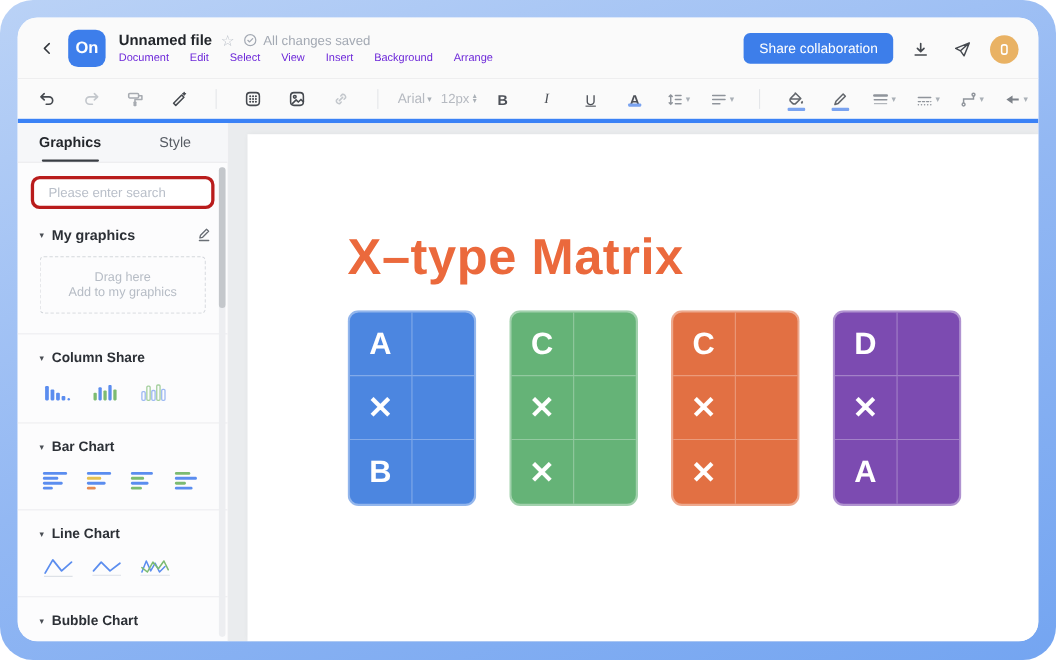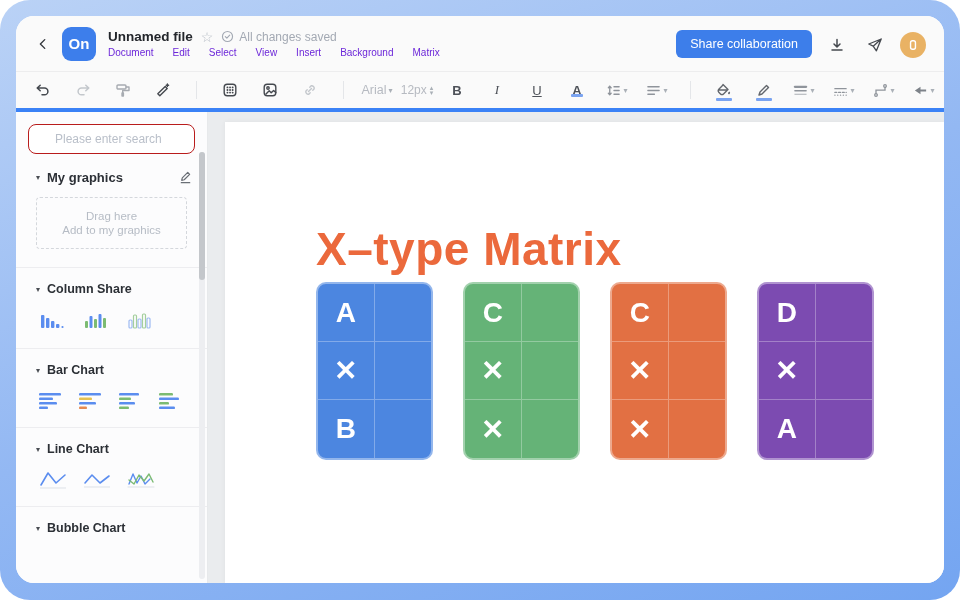--- a/index.html
+++ b/index.html
@@ -146,7 +146,7 @@
         <span class="menu-item">View</span>
         <span class="menu-item">Insert</span>
         <span class="menu-item">Background</span>
-        <span class="menu-item">Matrix</span>
+        <span class="menu-item">Arrange</span>
       </div>
     </div>
     <div class="header-right">

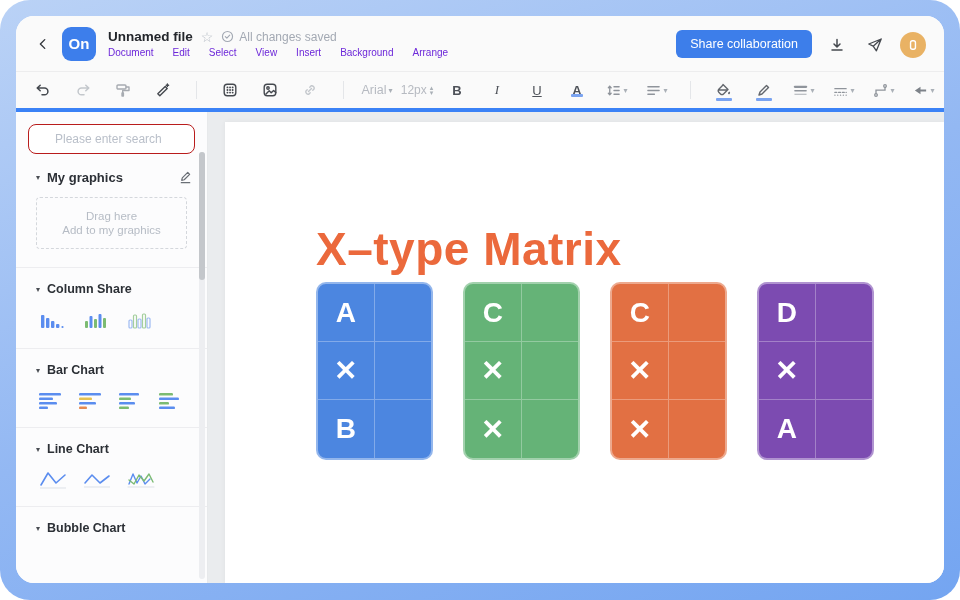--- a/index.html
+++ b/index.html
@@ -323,6 +323,10 @@
   <div class="body-row">
 
     <div class="sidebar">
+      <div class="tabs">
+        <div class="tab active">Graphics</div>
+        <div class="tab">Style</div>
+      </div>
 
       <div class="search-wrap">
         <svg width="13" height="13" viewBox="0 0 16 16" fill="none" stroke="#b9bfc9" stroke-width="1.5" stroke-linecap="round">

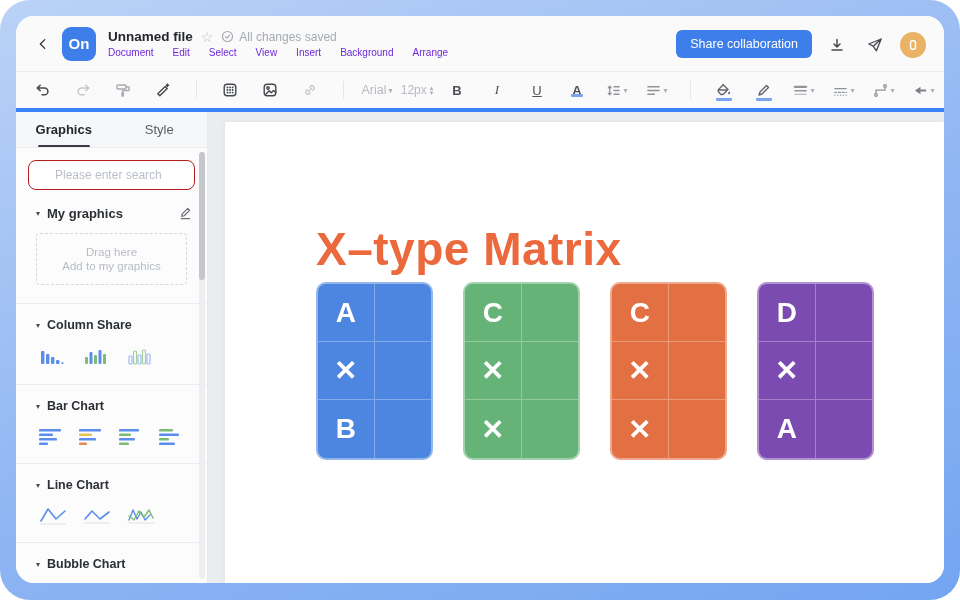--- a/index.html
+++ b/index.html
@@ -75,8 +75,8 @@
     transform:translateX(-50%); width:52px; height:2.5px; background:#3a3e44;
     border-radius:2px; }
   .search-wrap { margin:12px 12px 10px 12px; height:30px; background:#fff;
-    border:1px solid #b91c1c; border-radius:8px; display:flex; align-items:center;
-    padding:0 20px; gap:6px; }
+    border:3px solid #b91c1c; border-radius:8px; display:flex; align-items:center;
+    padding:0 7px; gap:6px; }
   .search-wrap input { border:none; outline:none; flex:1; font-size:12px;
     color:#3a3e45; background:transparent; font-family:"Liberation Sans",sans-serif; }
   .search-wrap input::placeholder { color:#b9bfc9; }

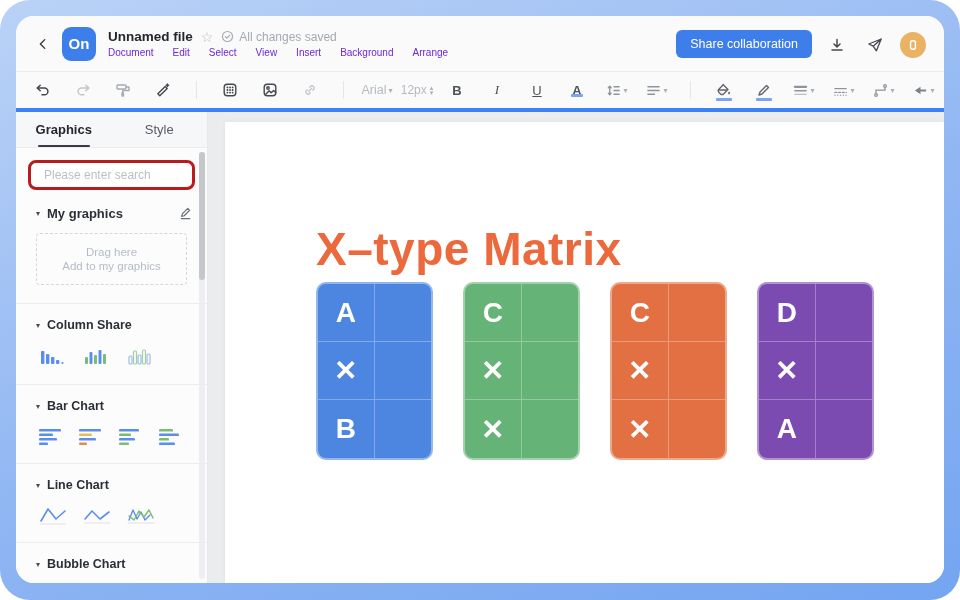--- a/index.html
+++ b/index.html
@@ -100,7 +100,7 @@
   .canvas { flex:1; background:#eaecee; position:relative; min-width:0; }
   .page { position:absolute; left:17px; top:10px; right:0; bottom:0; background:#fff;
     box-shadow:0 0 5px rgba(0,0,0,.05); }
-  .canvas-title { position:absolute; left:91px; top:100px; font-size:46px;
+  .canvas-title { position:absolute; left:91px; top:84px; font-size:46px;
     font-weight:bold; letter-spacing:.5px; color:#eb693c; }
   .cards { position:absolute; left:91px; top:160px; display:flex; gap:30px; }
   .matrix-card { width:117px; height:178px; border-radius:10px;

